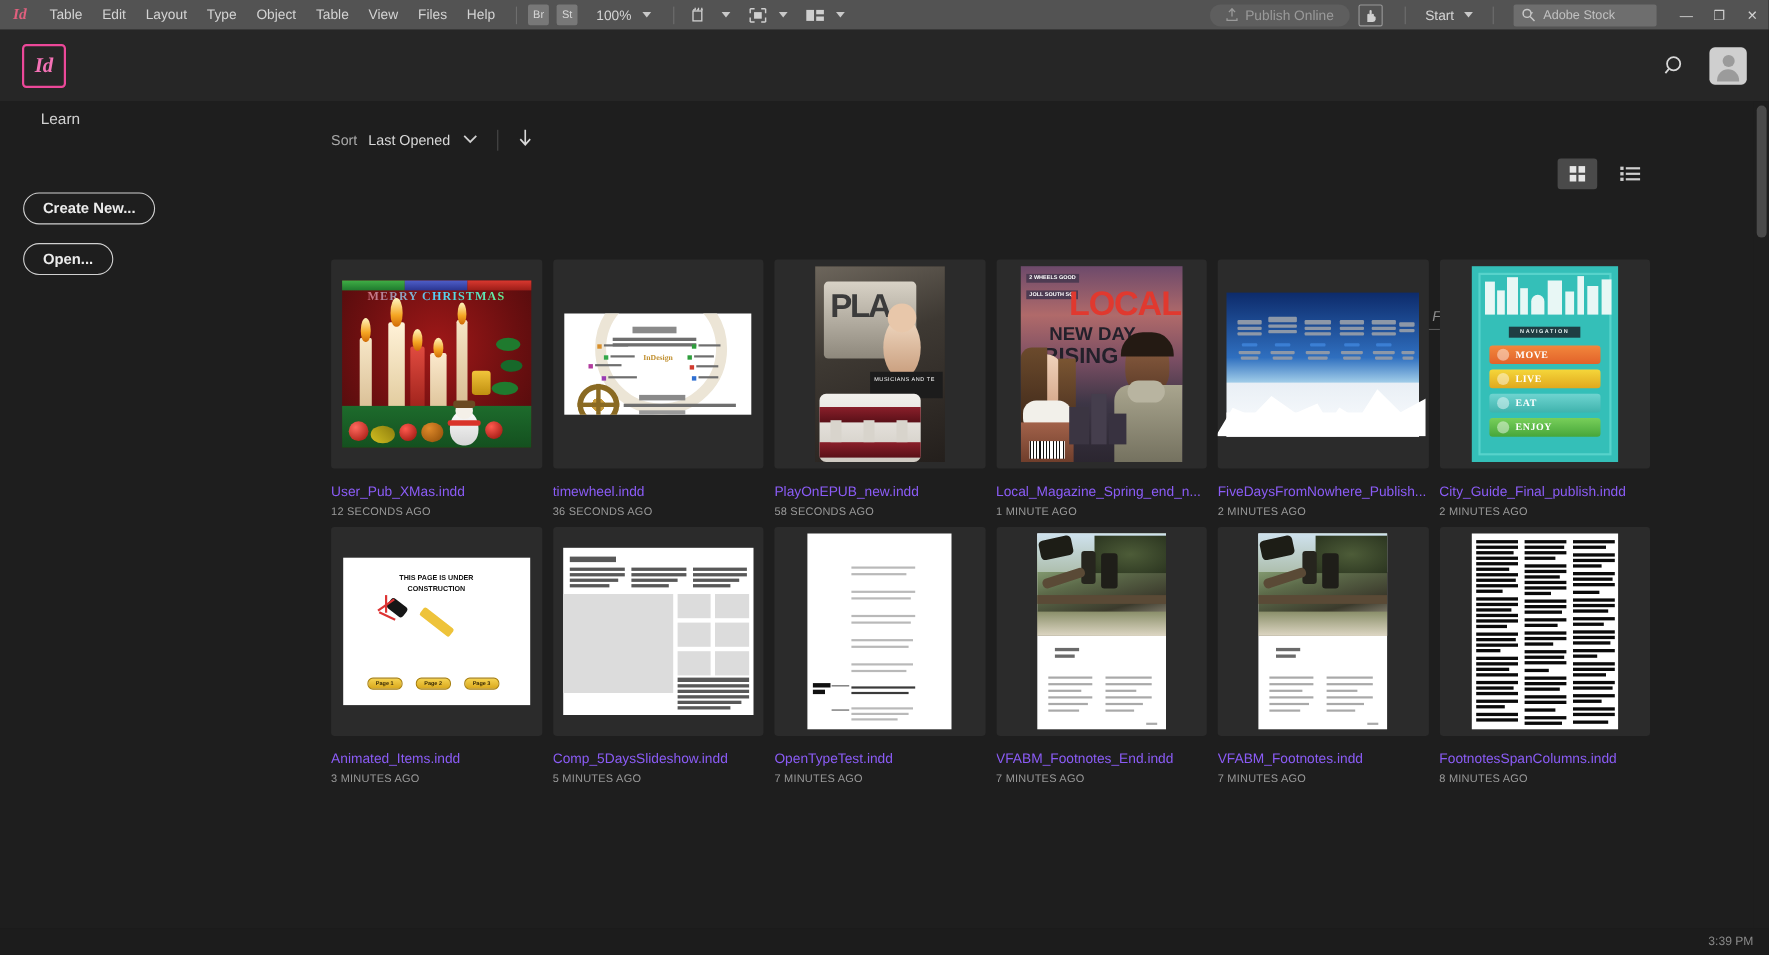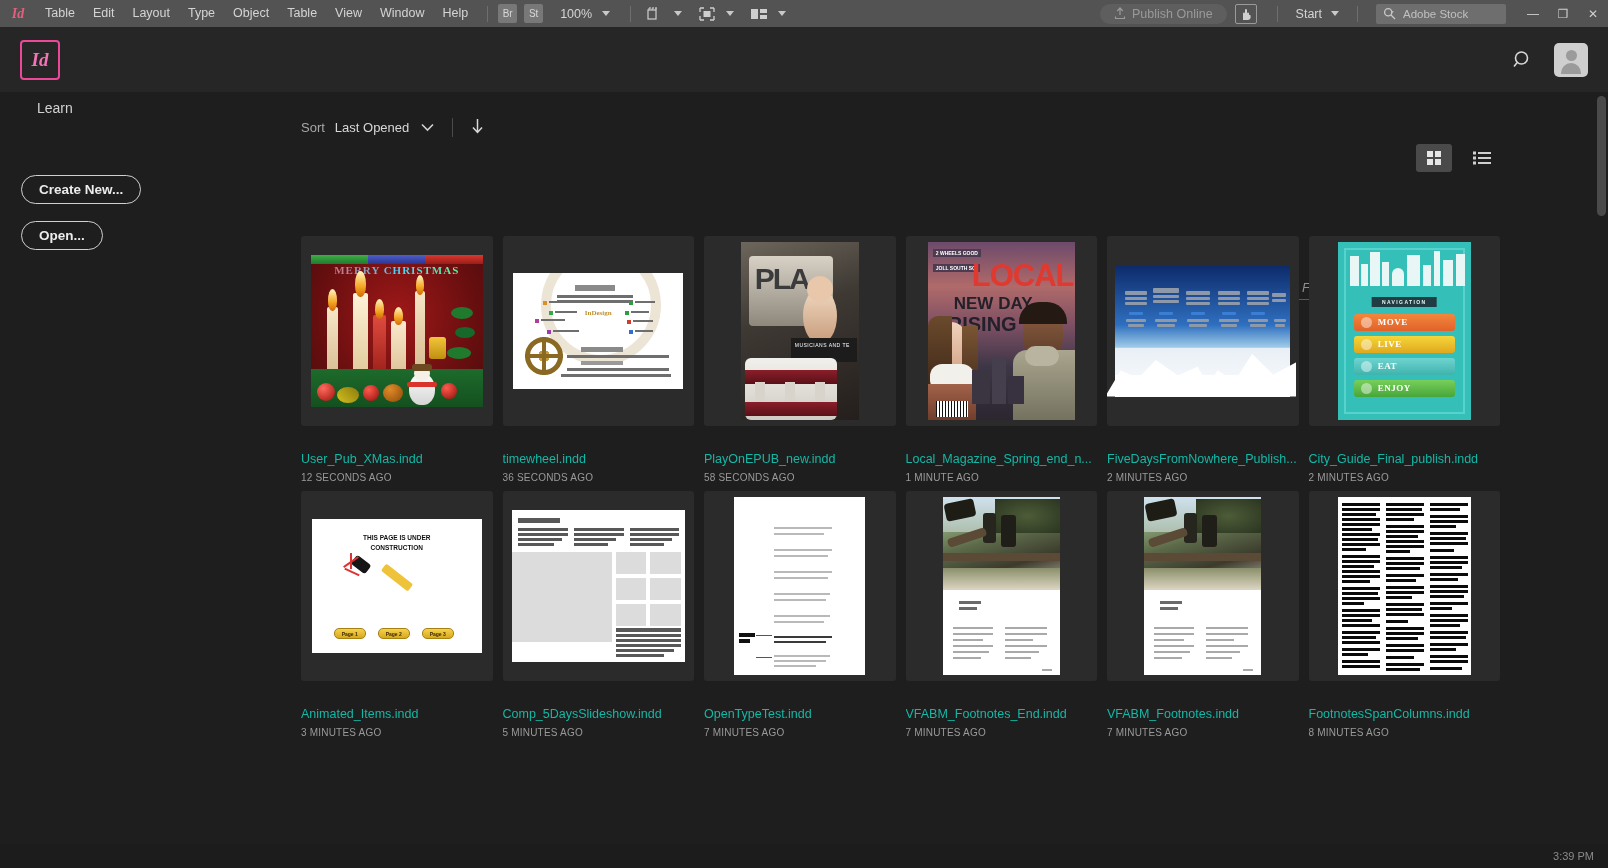--- a/index.html
+++ b/index.html
@@ -245,7 +245,7 @@
   <div class="menu-item">Object</div>
   <div class="menu-item">Table</div>
   <div class="menu-item">View</div>
-  <div class="menu-item">Window</div>
+  <div class="menu-item">Files</div>
   <div class="menu-item">Help</div>
 
   <div class="mb-sep"></div>

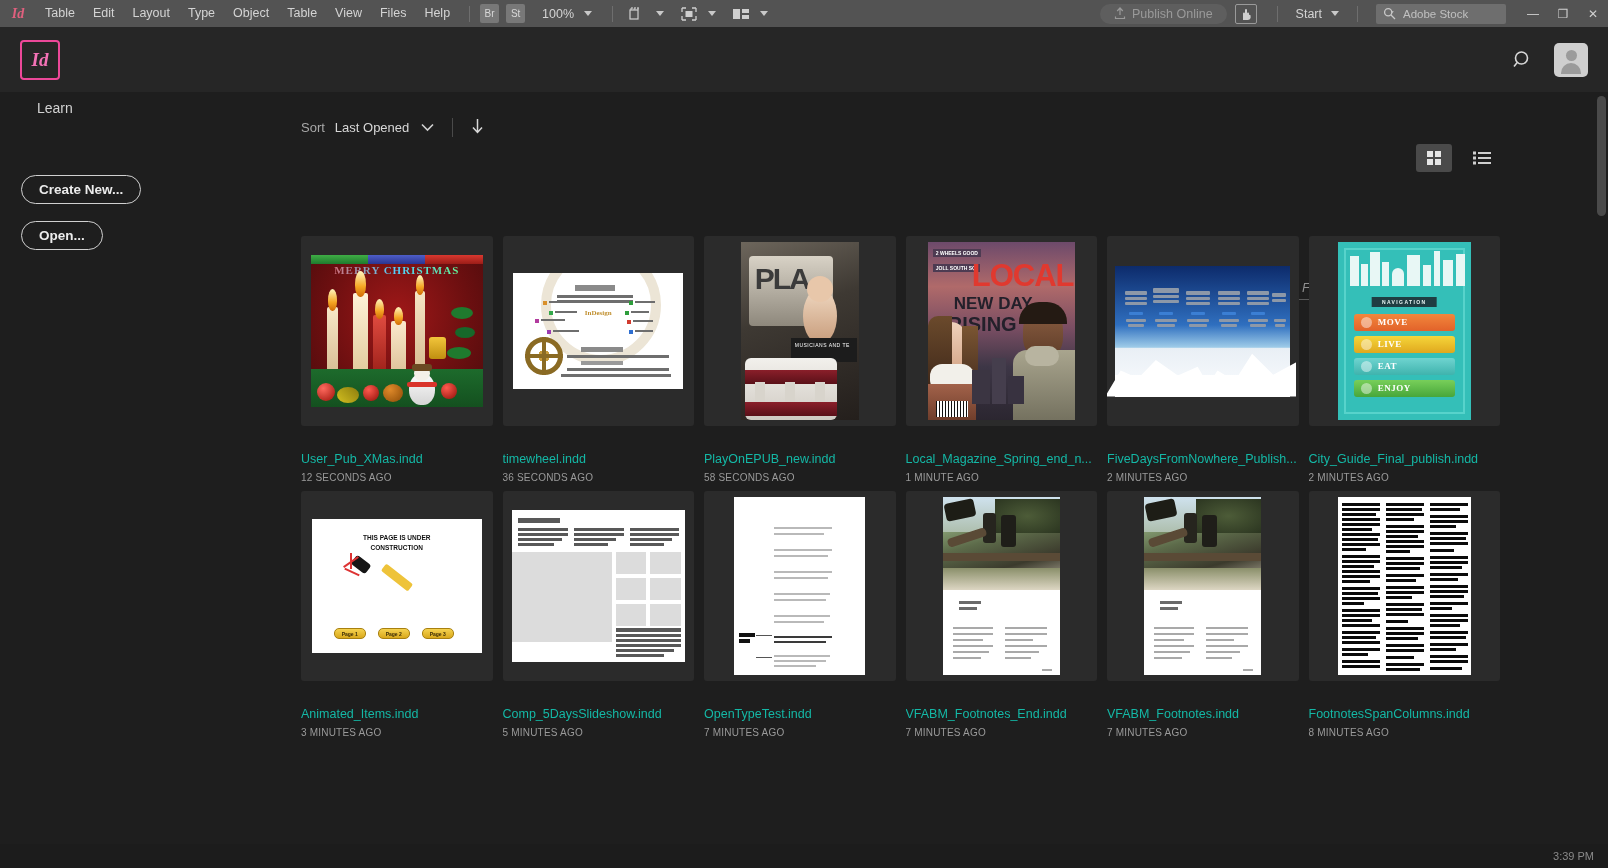--- a/index.html
+++ b/index.html
@@ -453,7 +453,7 @@
 
       <div class="card">
         <div class="thumb-box">
-          <div class="thumb" style="width:170px;height:116px;">
+          <div class="thumb" style="width:170px;height:92px;">
             <div class="wheel-doc">
               <div class="wheel-ring" style="left:28px;top:-28px;width:120px;height:120px;"></div>
               <div class="wl" style="left:62px;top:12px;width:40px;height:6px;background:#8a8a8a;"></div>

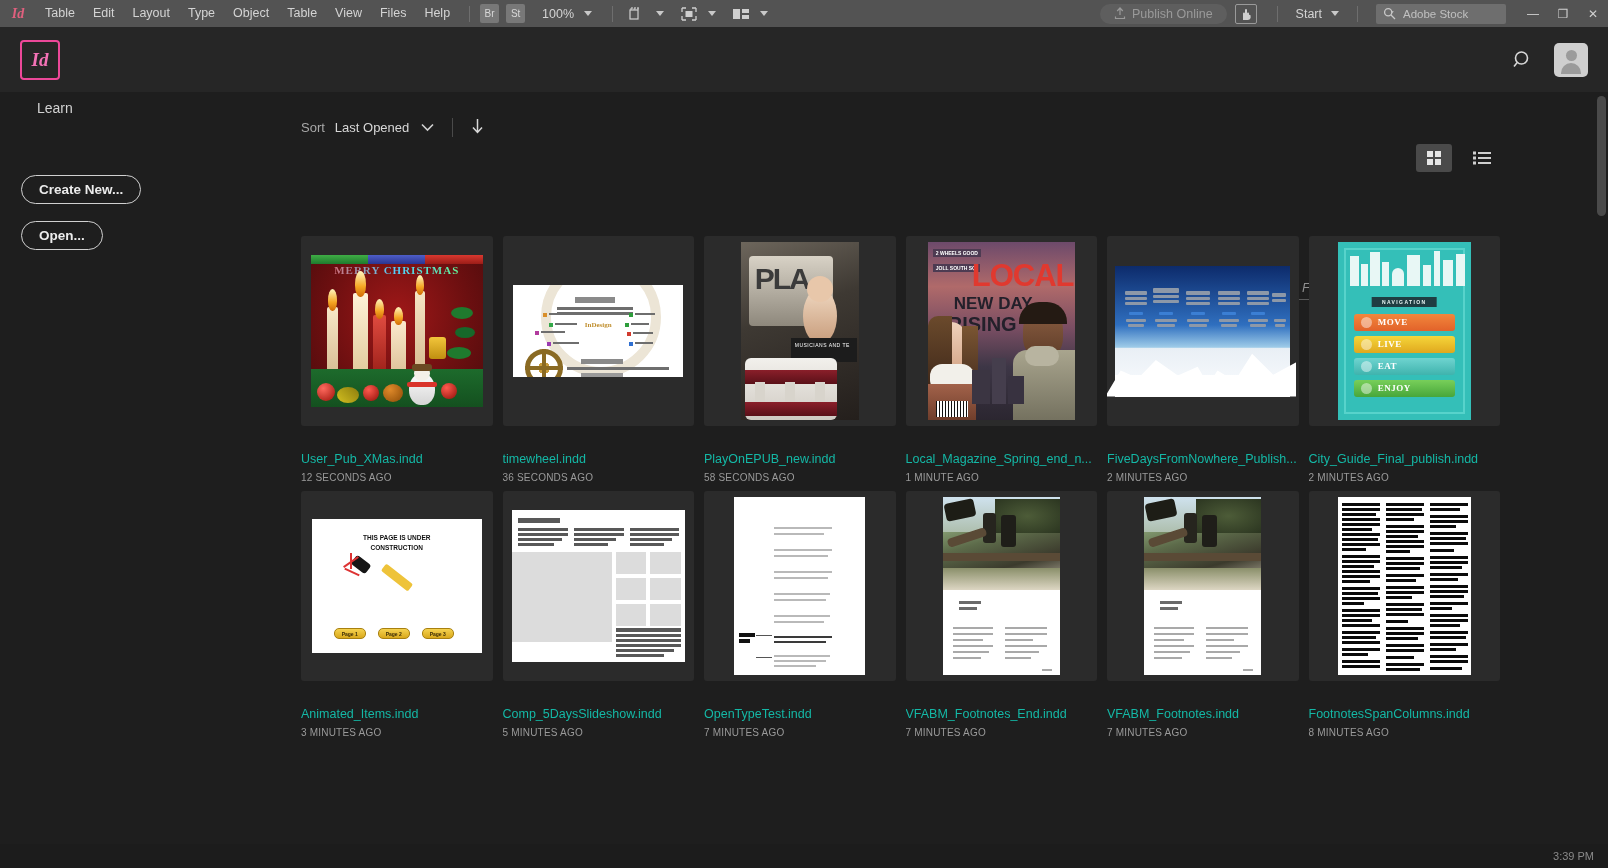--- a/index.html
+++ b/index.html
@@ -148,7 +148,7 @@
   }
   .thumb { max-width: 94%; max-height: 94%; }
   .card-name {
-    margin-top: 26px; font-size: 12.5px; color: #14b8a6;
+    margin-top: 14px; font-size: 12.5px; color: #8b5cf6;
     white-space: nowrap; overflow:hidden; text-overflow: ellipsis;
   }
   .card-time { margin-top: 6px; font-size: 10px; color: #9a9a9a; letter-spacing: 0.2px; }

